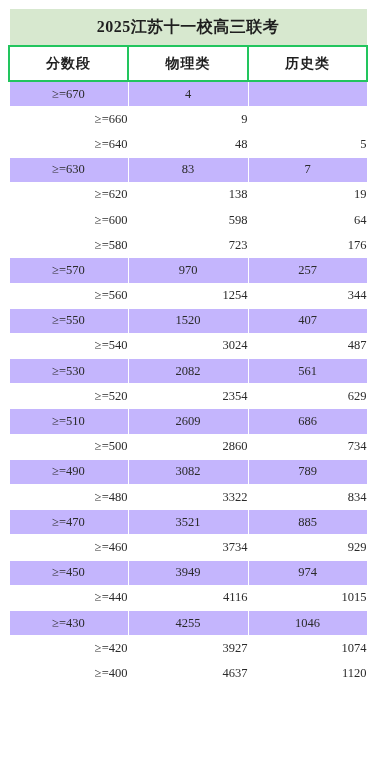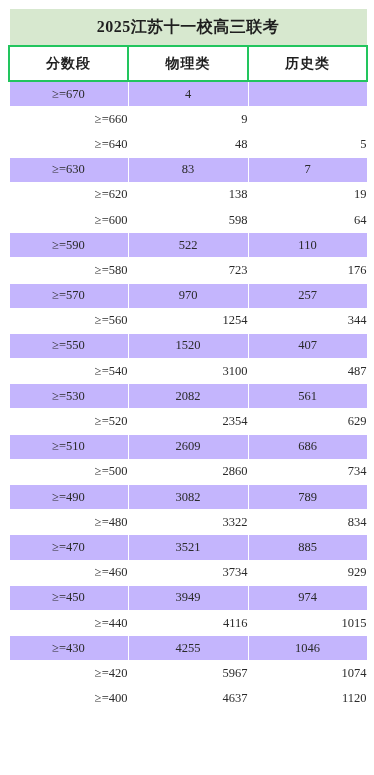--- a/index.html
+++ b/index.html
@@ -112,11 +112,6 @@
           <td class="data-cell">598</td>
           <td class="data-cell">64</td>
         </tr>
-        <tr class="row-odd">
-          <td class="data-cell">≥=590</td>
-          <td class="data-cell">522</td>
-          <td class="data-cell">110</td>
-        </tr>
         <tr class="row-even">
           <td class="data-cell">≥=580</td>
           <td class="data-cell">723</td>

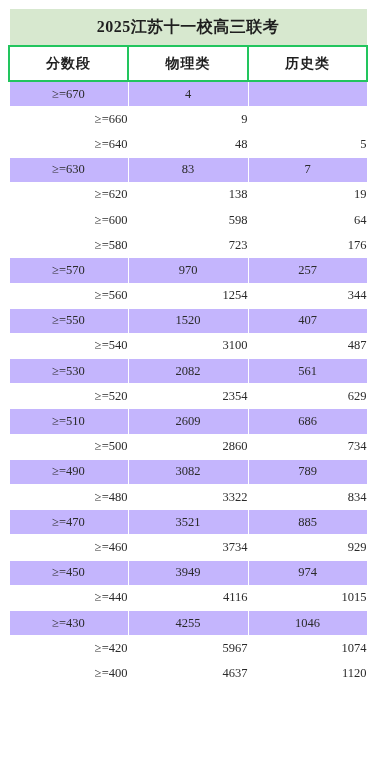--- a/index.html
+++ b/index.html
@@ -134,7 +134,7 @@
         </tr>
         <tr class="row-even">
           <td class="data-cell">≥=540</td>
-          <td class="data-cell">3100</td>
+          <td class="data-cell">3024</td>
           <td class="data-cell">487</td>
         </tr>
         <tr class="row-odd">

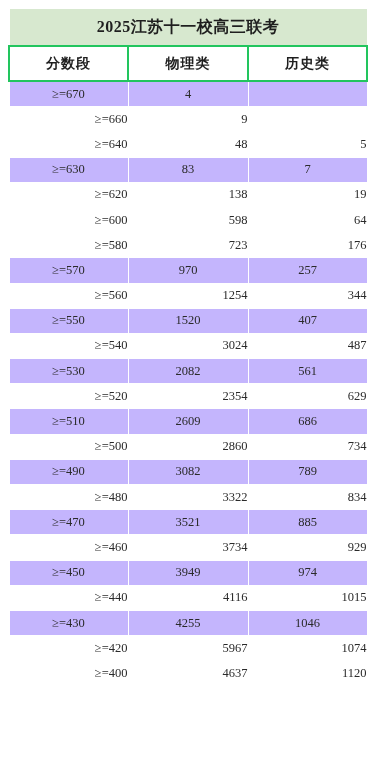--- a/index.html
+++ b/index.html
@@ -194,7 +194,7 @@
         </tr>
         <tr class="row-even">
           <td class="data-cell">≥=420</td>
-          <td class="data-cell">5967</td>
+          <td class="data-cell">3927</td>
           <td class="data-cell">1074</td>
         </tr>
         <tr class="row-even">

